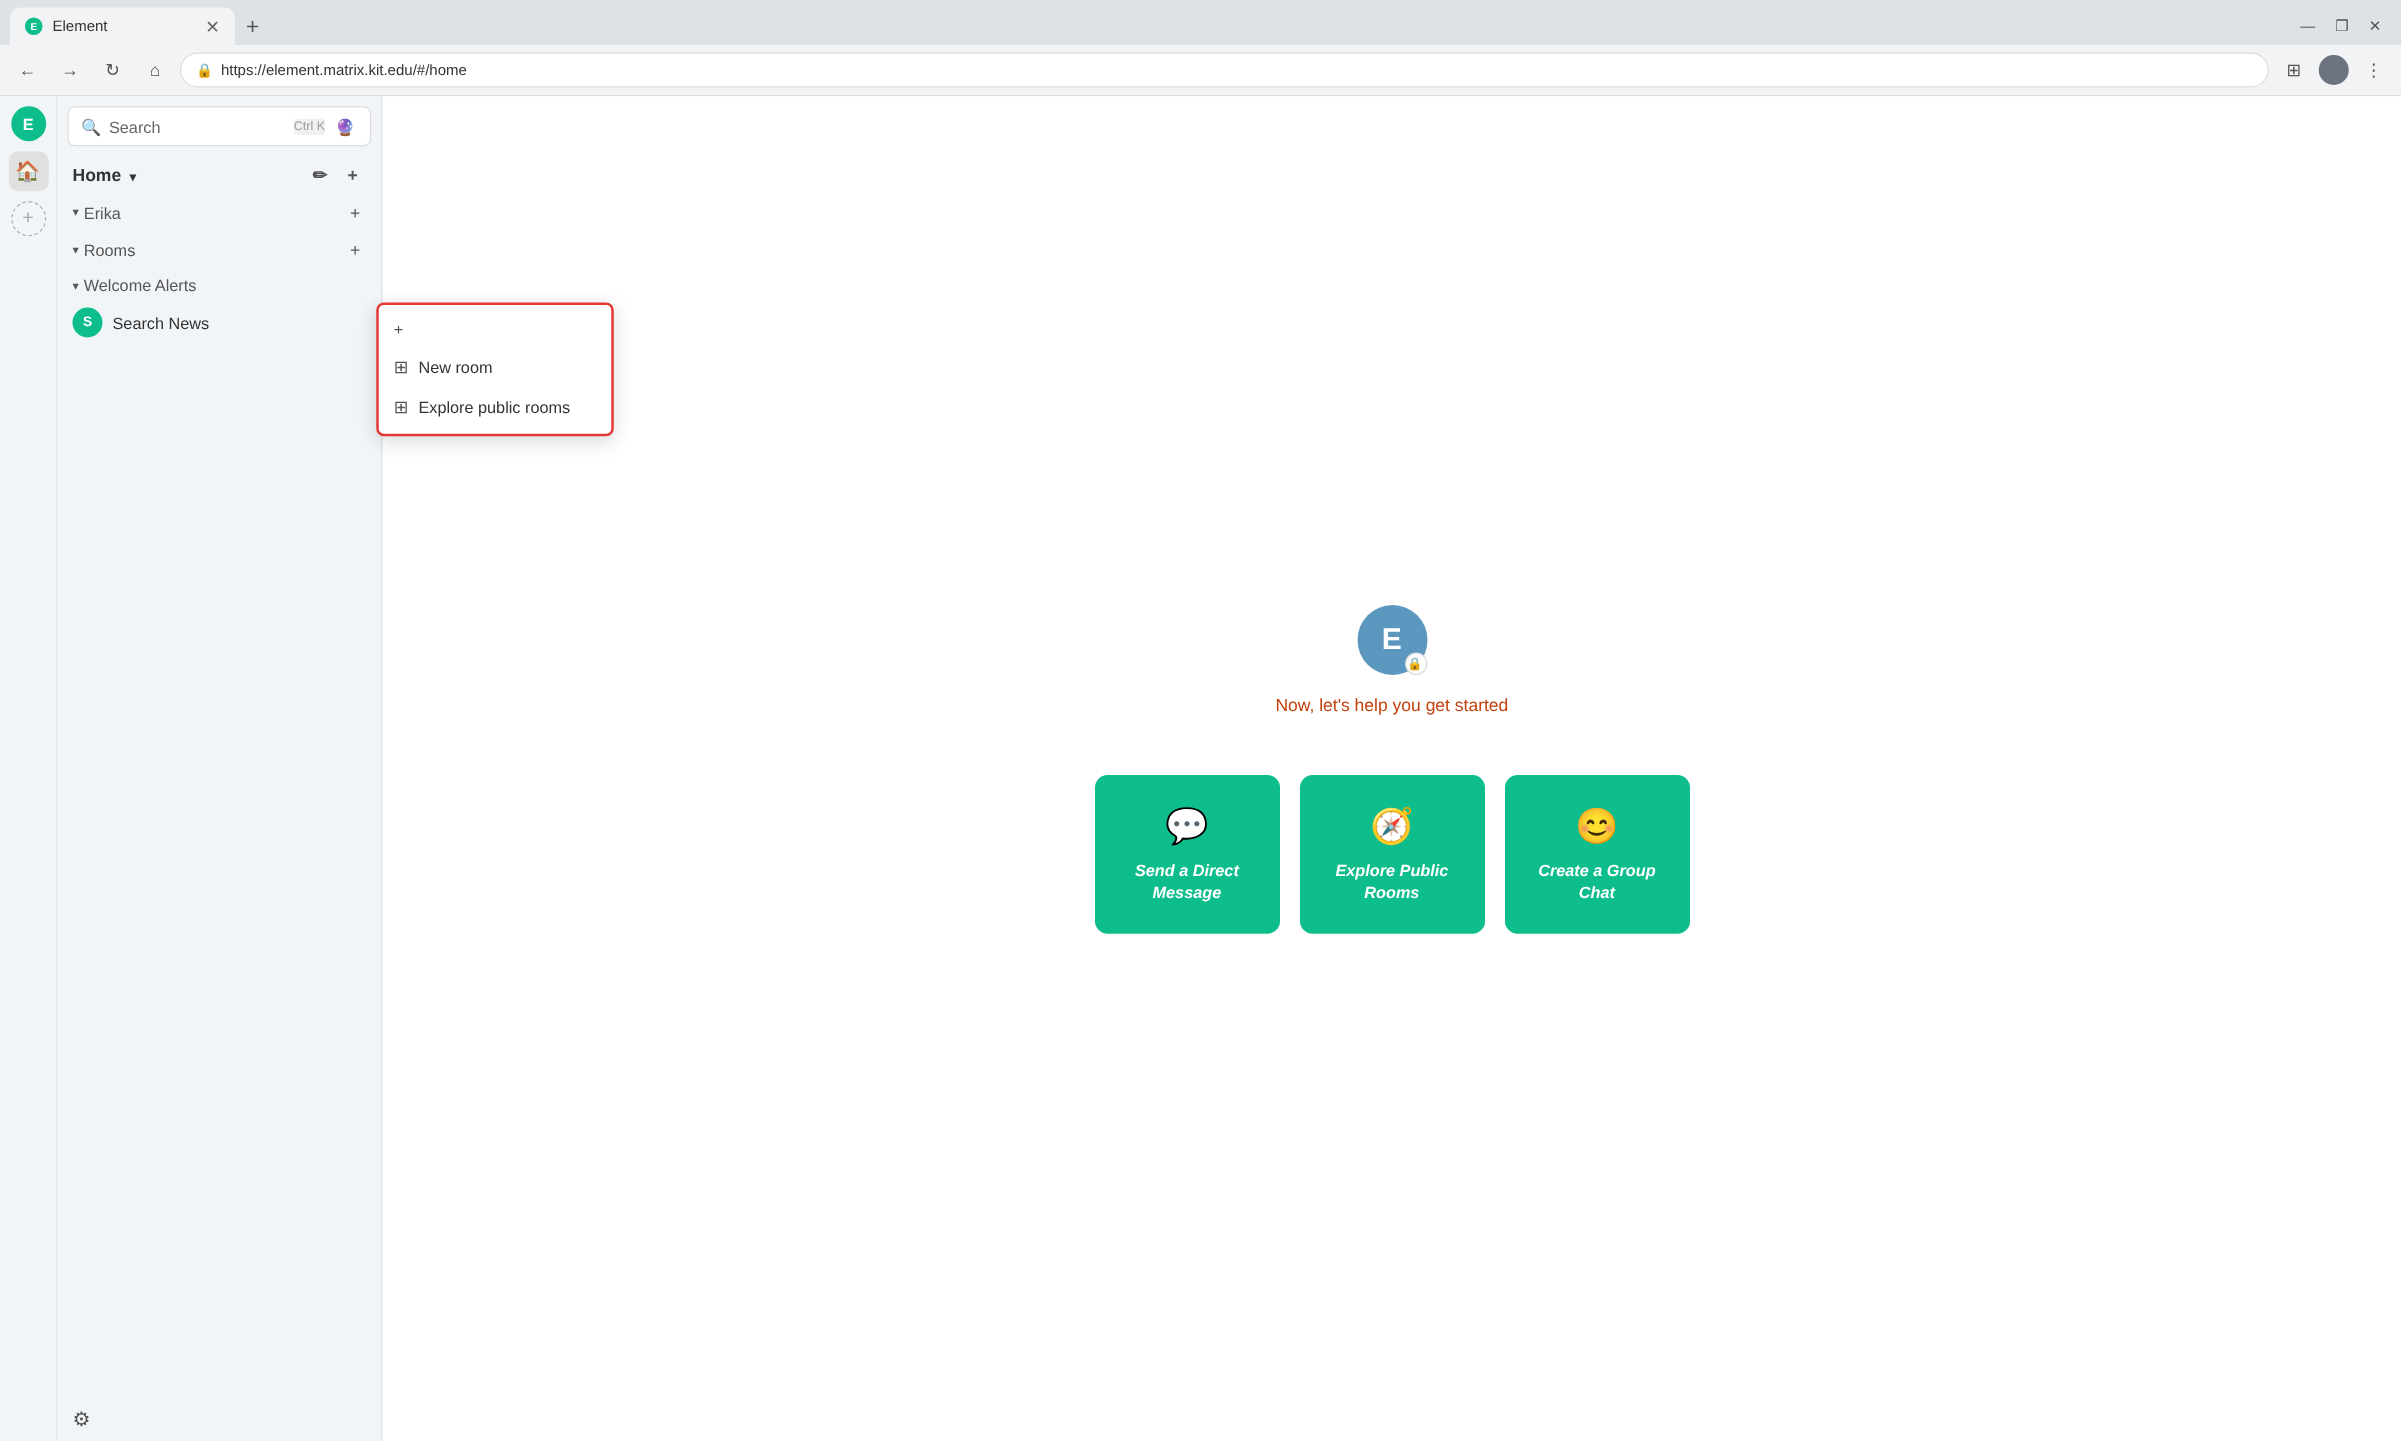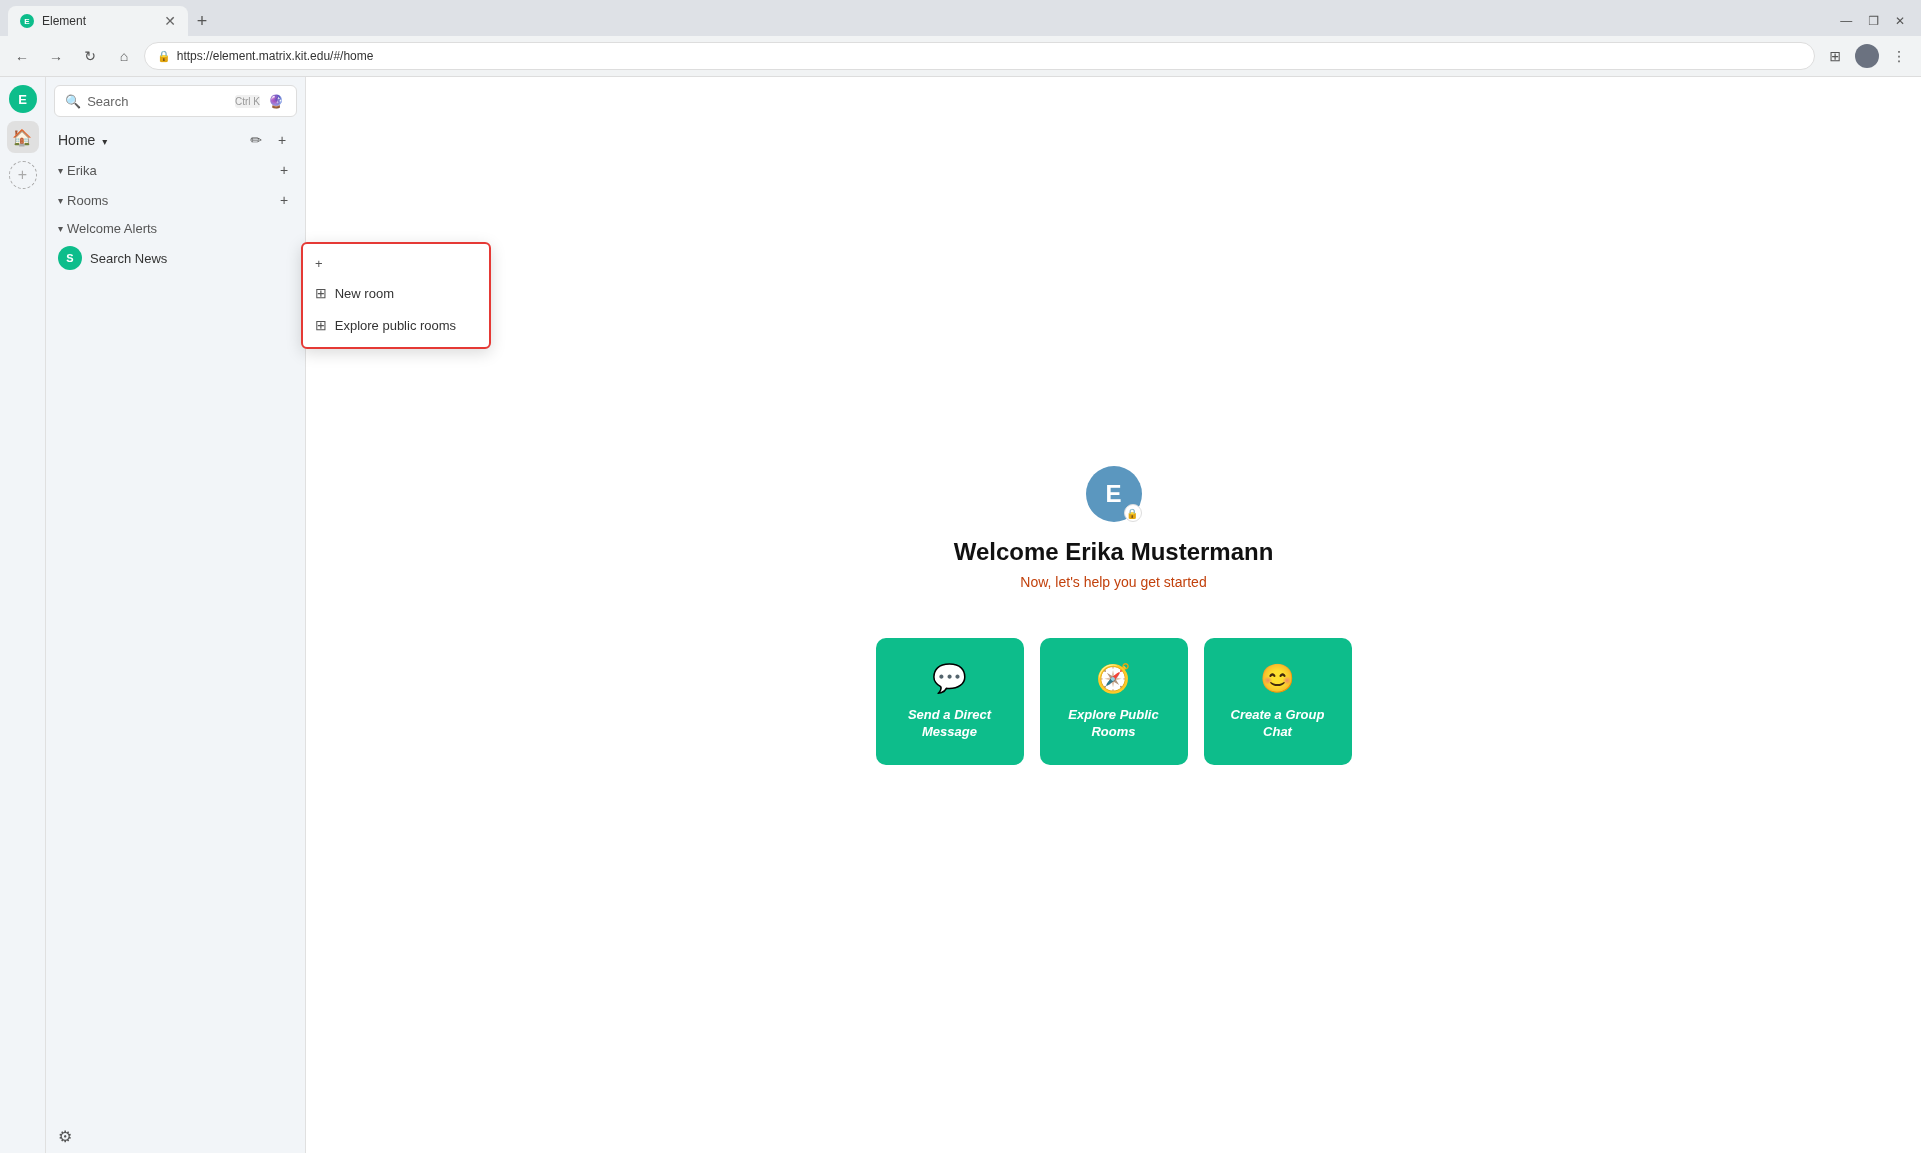--- a/index.html
+++ b/index.html
@@ -187,7 +187,7 @@
       justify-content: space-between;
       padding: 4px 12px;
       font-size: 14px;
-      font-weight: 400;
+      font-weight: 700;
       color: #333;
       gap: 38px;
     }

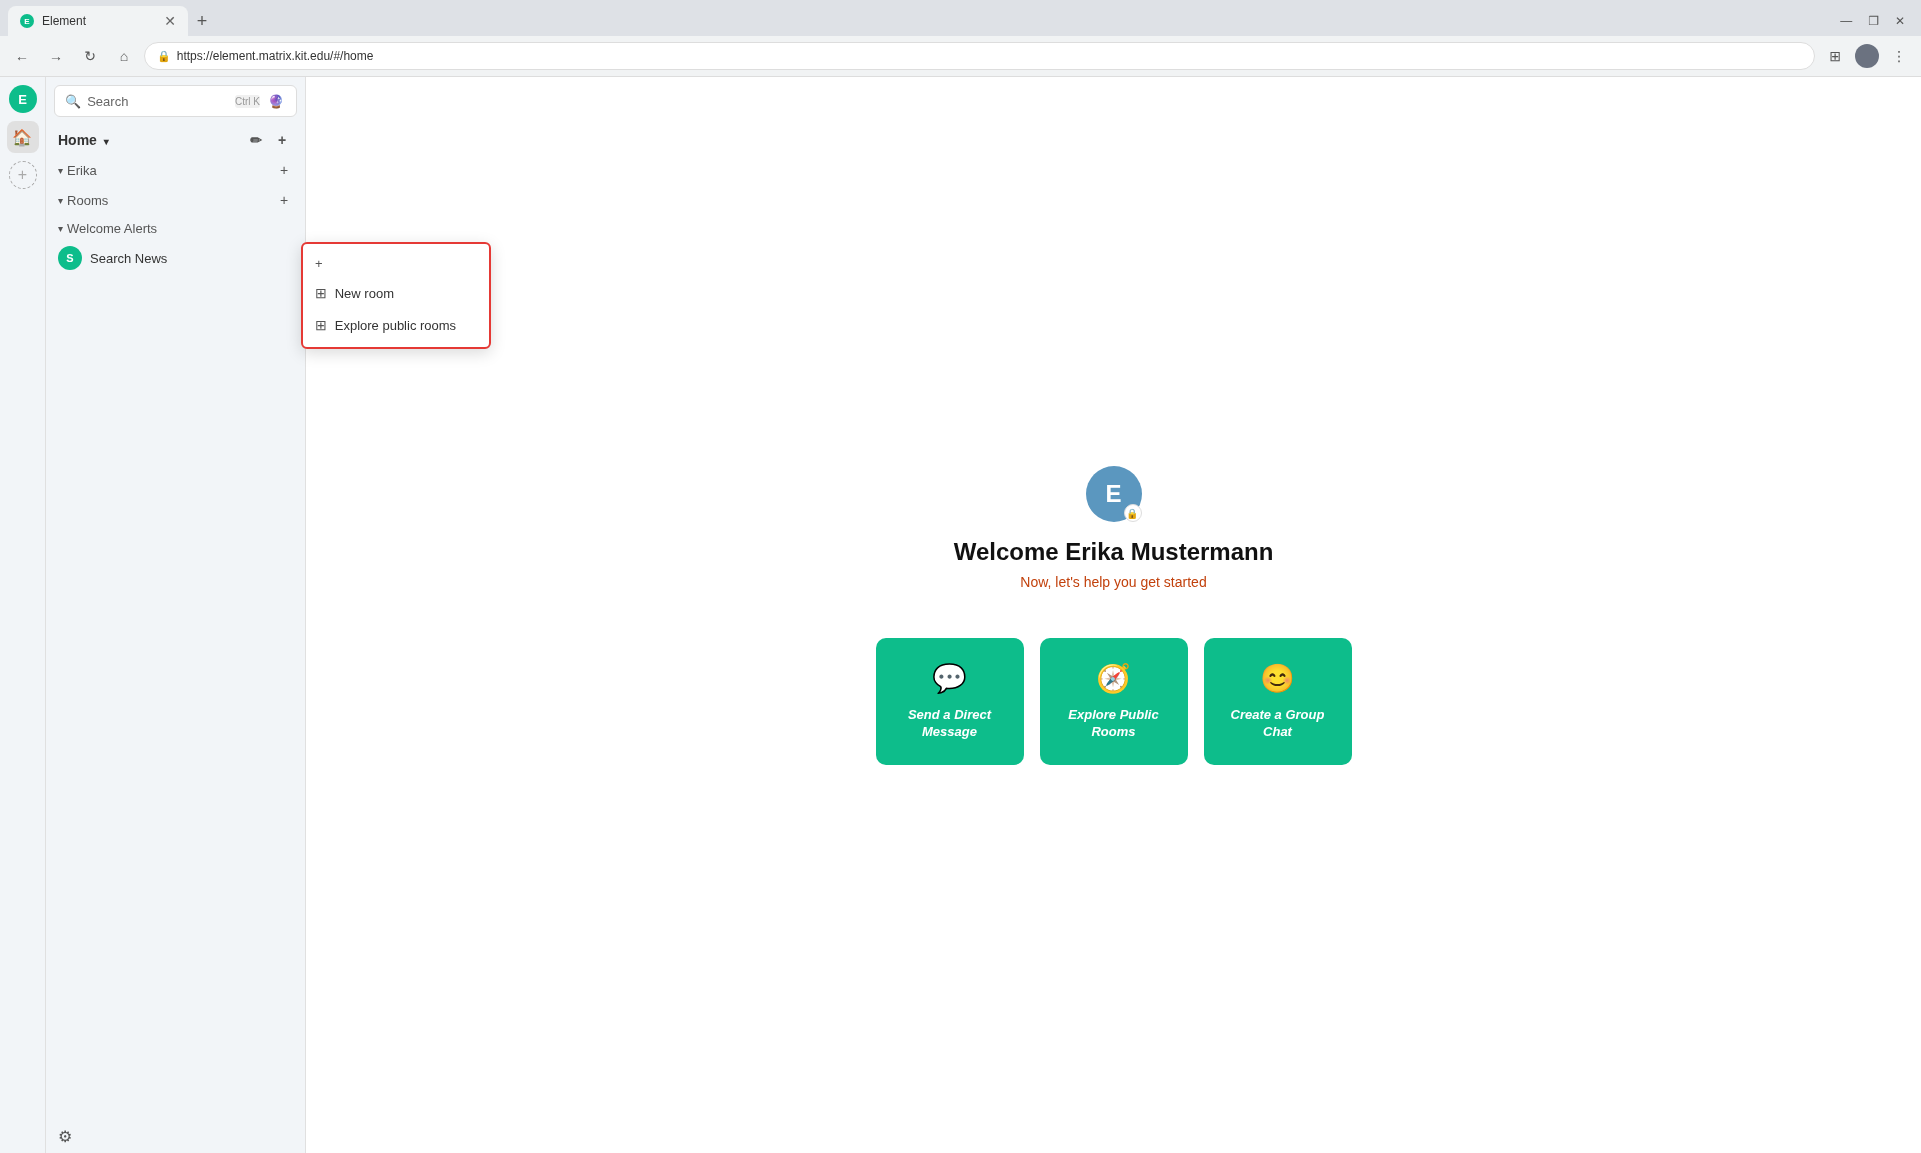--- a/index.html
+++ b/index.html
@@ -467,7 +467,6 @@
       <div class="avatar-badge">🔒</div>
     </div>
 
-    <div class="welcome-title">Welcome Erika Mustermann</div>
 
     <div class="welcome-subtitle">Now, let's help you get started</div>
 

